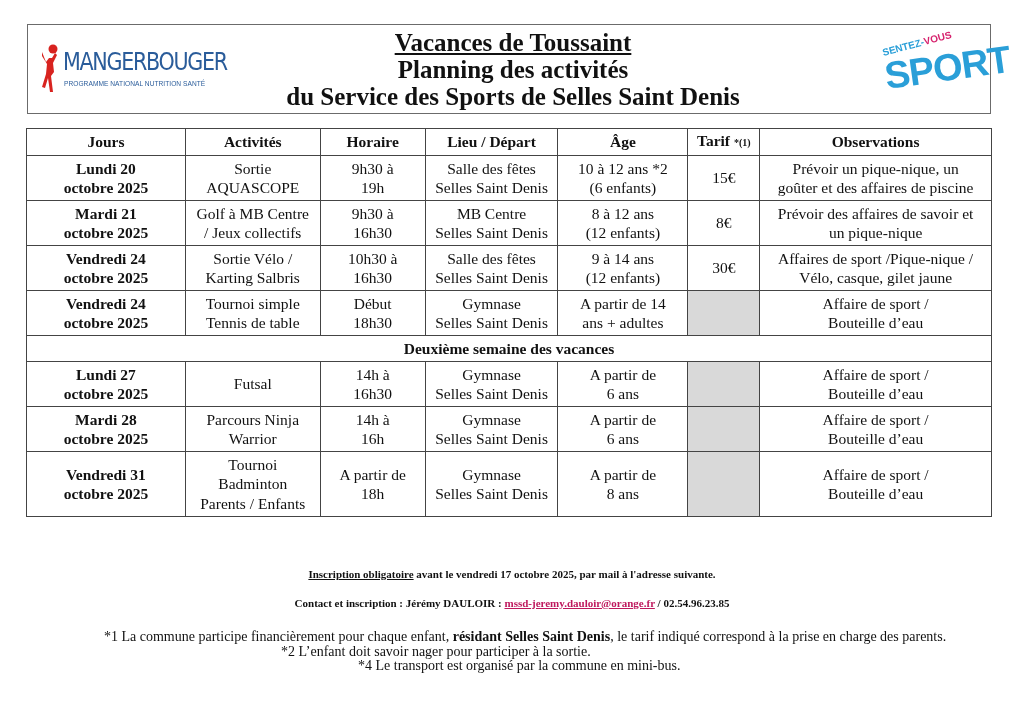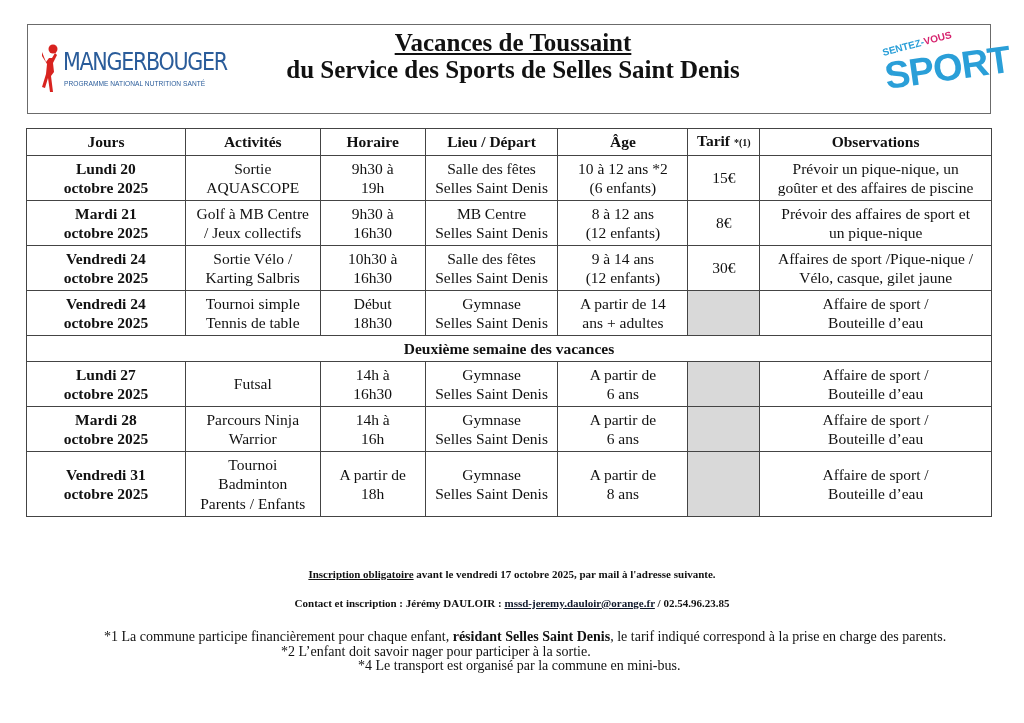--- a/index.html
+++ b/index.html
@@ -58,6 +58,7 @@
 
   <div class="title-block">
     <div class="l1">Vacances de Toussaint</div>
+    <div>Planning des activités</div>
     <div>du Service des Sports de Selles Saint Denis</div>
   </div>
 

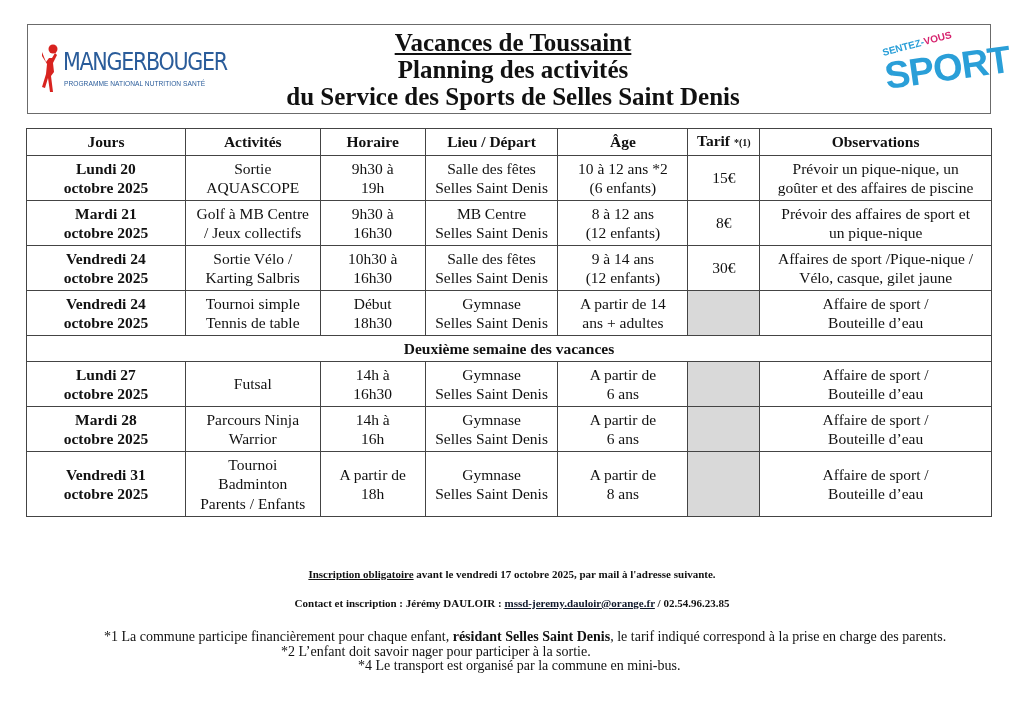--- a/index.html
+++ b/index.html
@@ -140,7 +140,7 @@
         </td>
         <td>8€</td>
         <td>
-          <div>Prévoir des affaires de sport et</div>
+          <div>Prévoir des affaires de savoir et</div>
           <div>un pique-nique</div>
         </td>
       </tr>

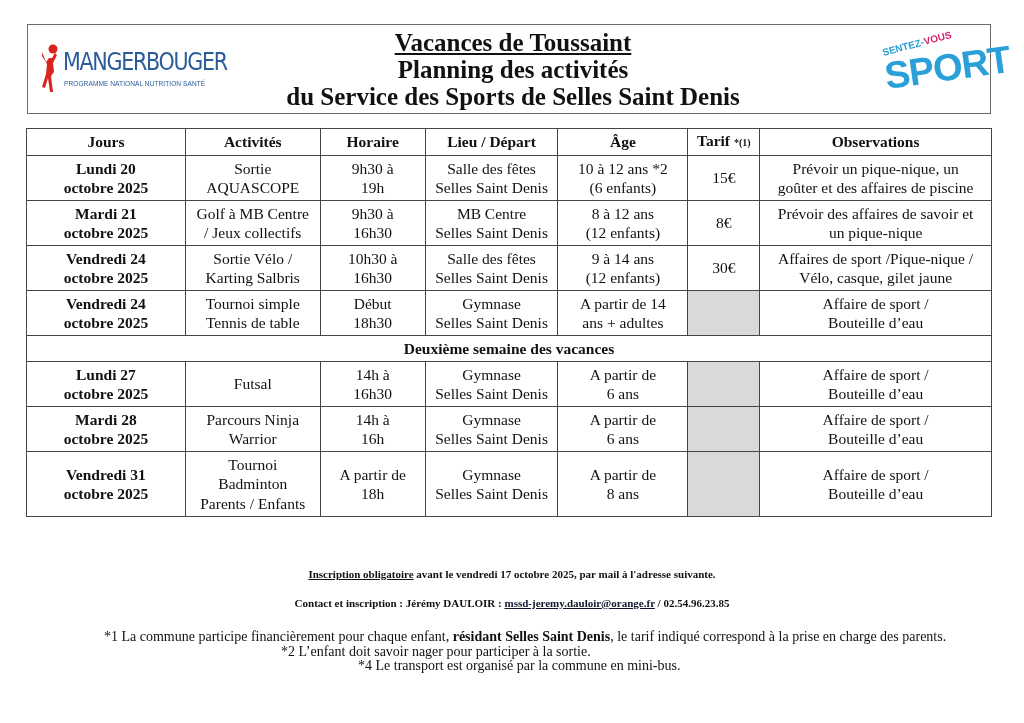--- a/index.html
+++ b/index.html
@@ -34,7 +34,7 @@
   .info1 { top: 568px; }
   .info2 { top: 597px; }
   .u { text-decoration: underline; }
-  .mail { color: #0f172a; text-decoration: underline; }
+  .mail { color: #be185d; text-decoration: underline; }
 
   .notes { position: absolute; left: 0; top: 630px; width: 1024px; font-size: 14px; line-height: 14.5px; }
   .note { position: relative; white-space: nowrap; }

